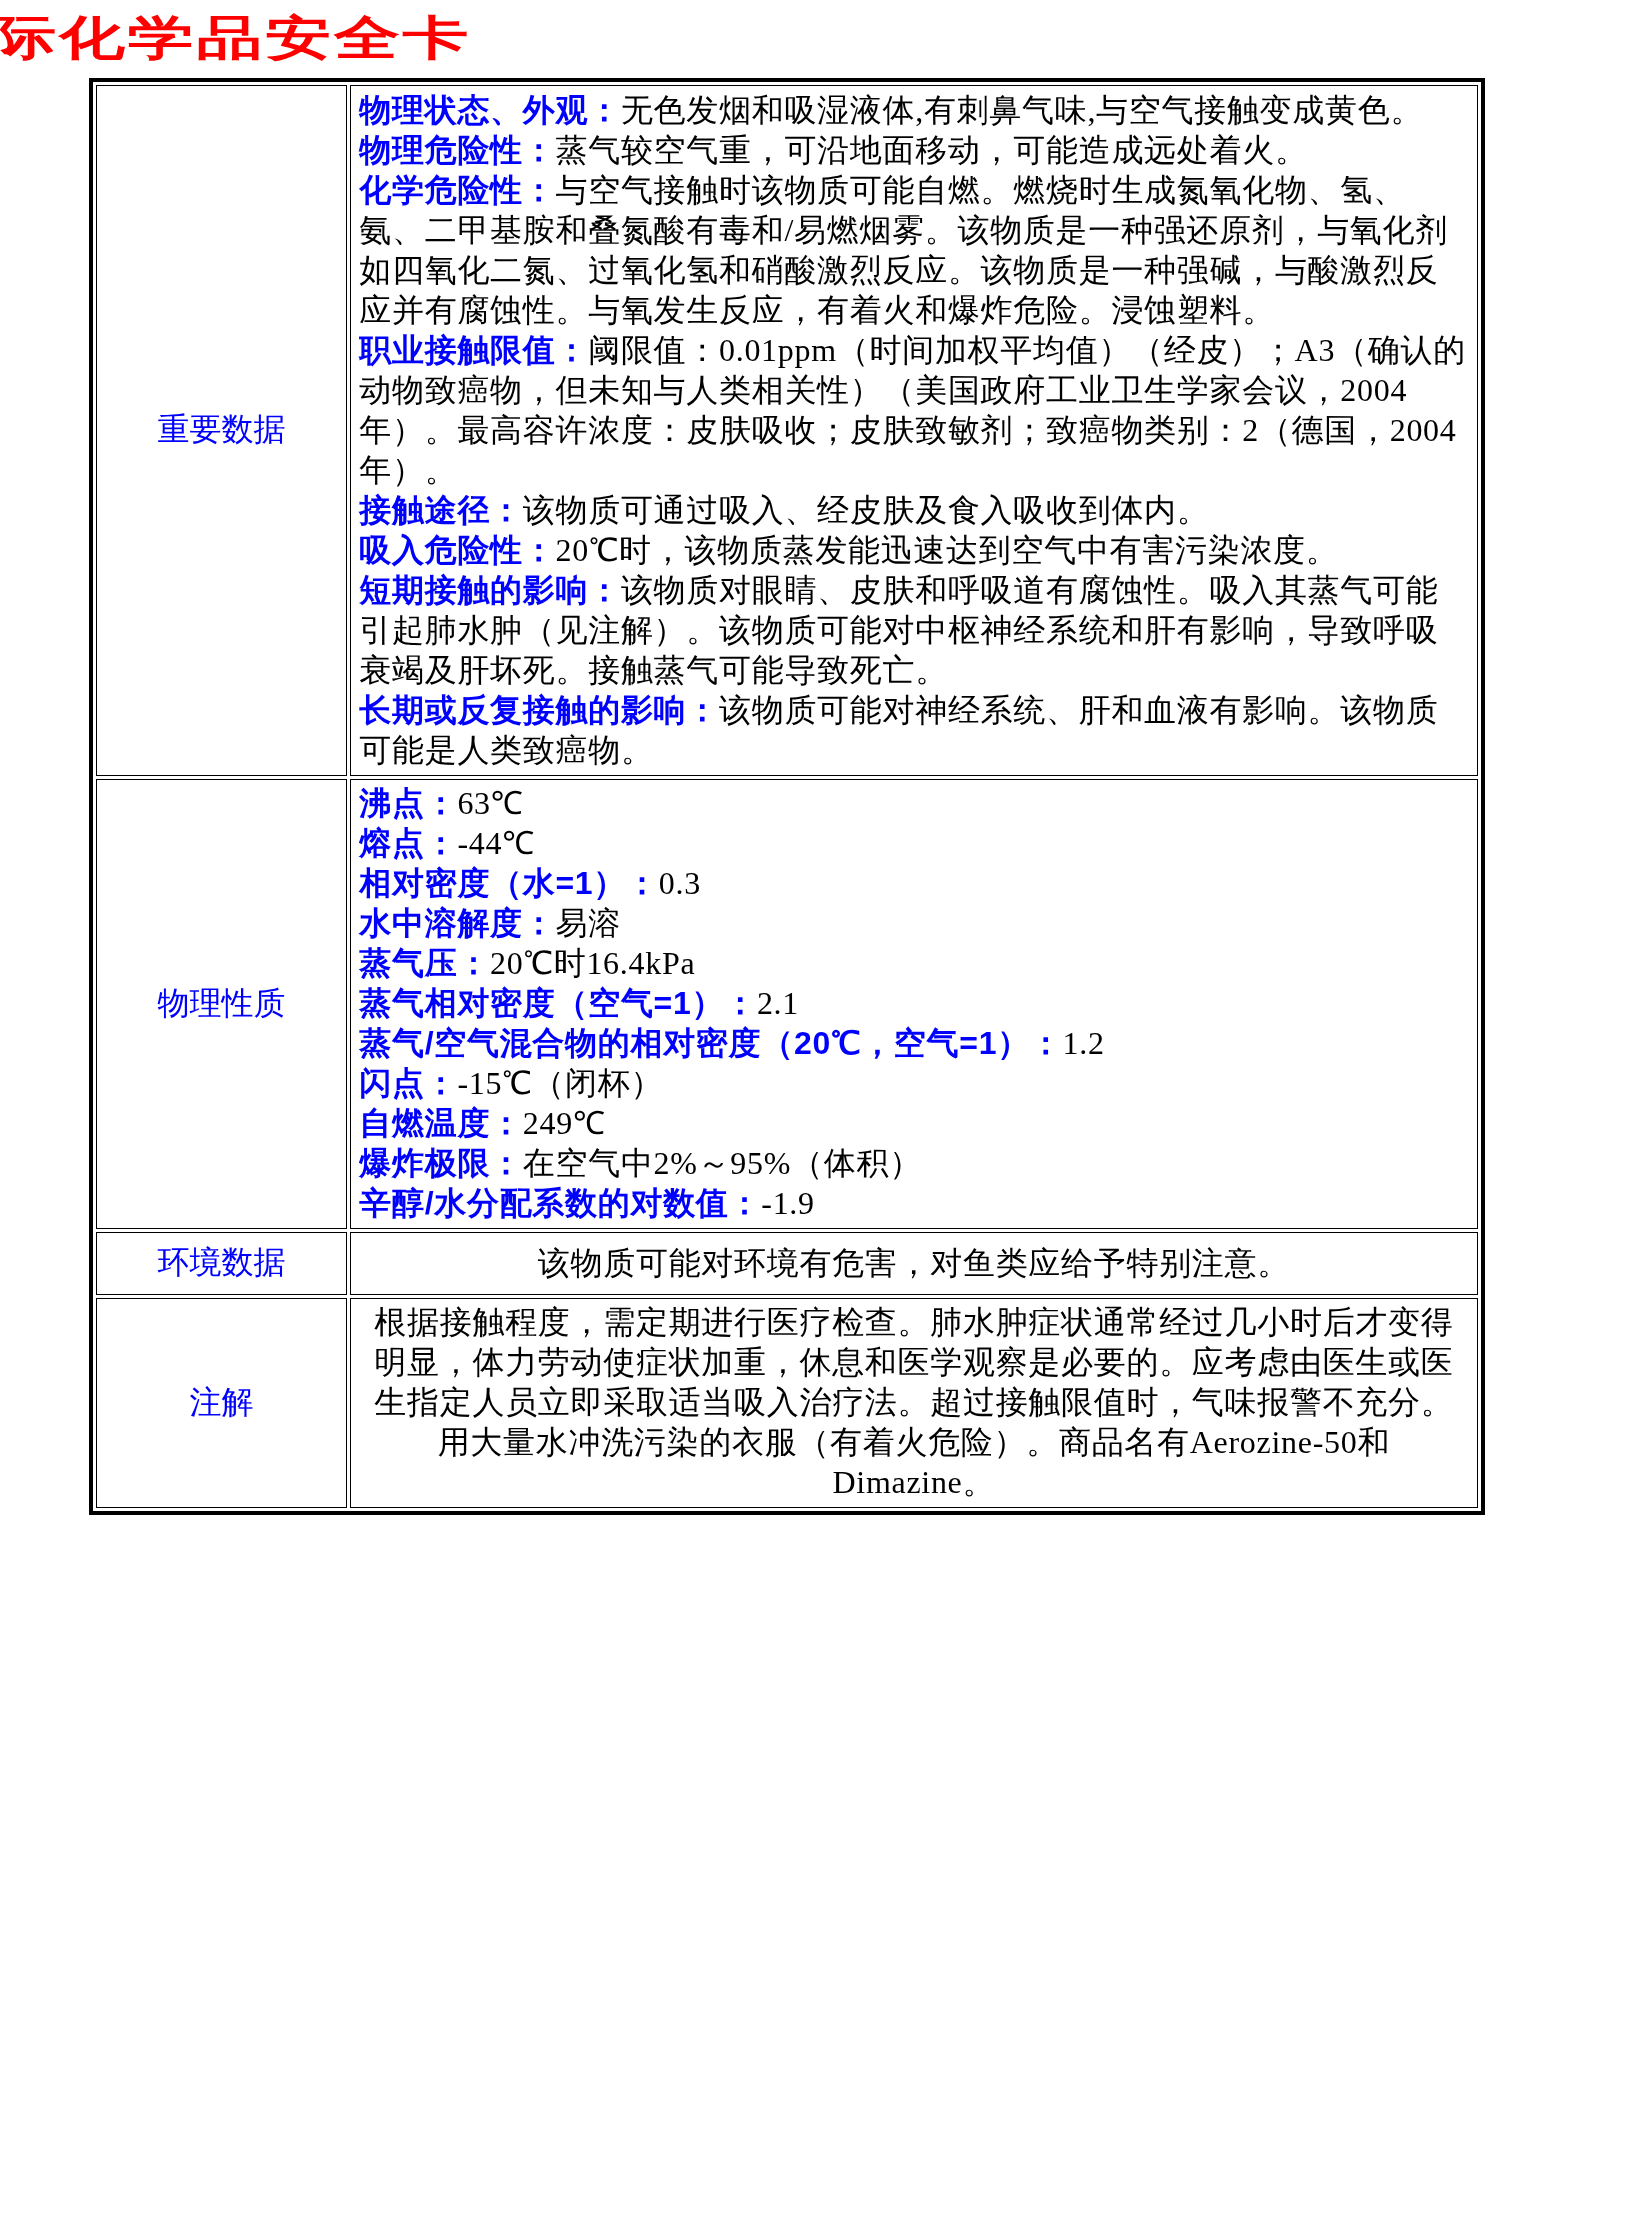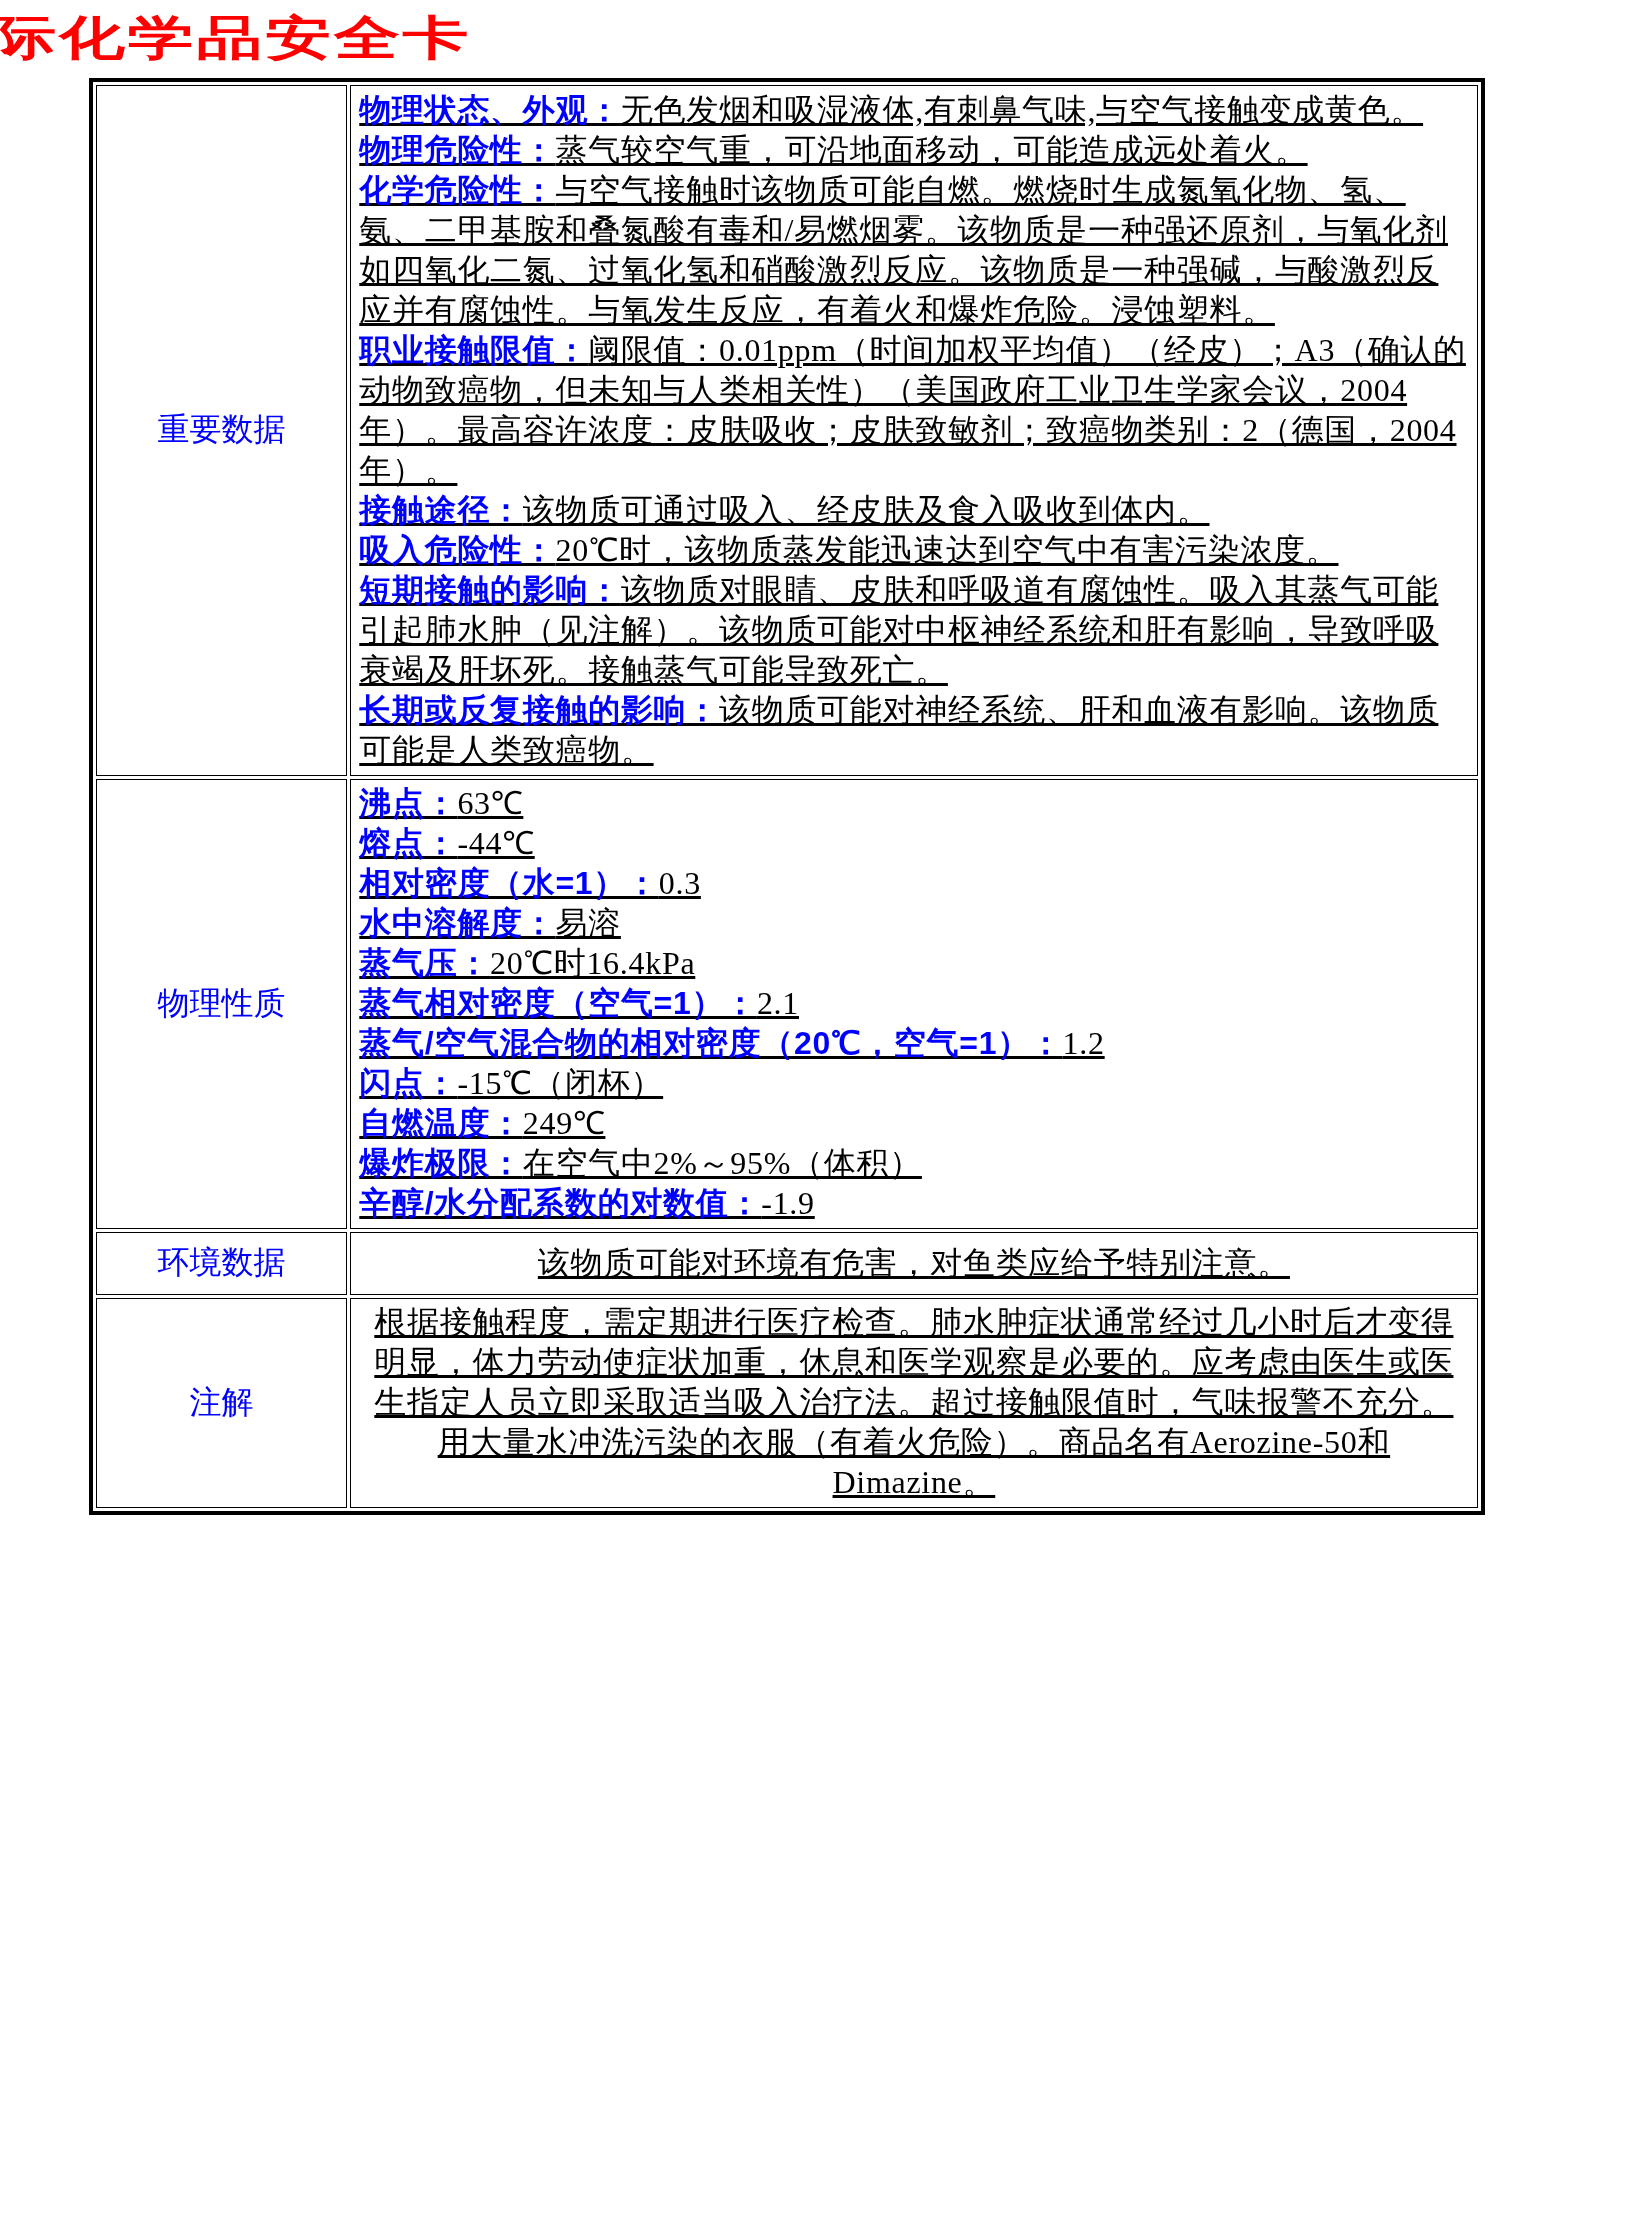--- a/index.html
+++ b/index.html
@@ -28,7 +28,7 @@
   }
   td.content{
     font-size:32px;line-height:40px;letter-spacing:0.7px;
-    vertical-align:top;padding:3.5px 8.5px 5px 8.5px;text-decoration:underline;
+    vertical-align:top;padding:3.5px 8.5px 5px 8.5px;
   }
   td.vmid{vertical-align:middle;text-align:center;}
   .item{margin:0;}

